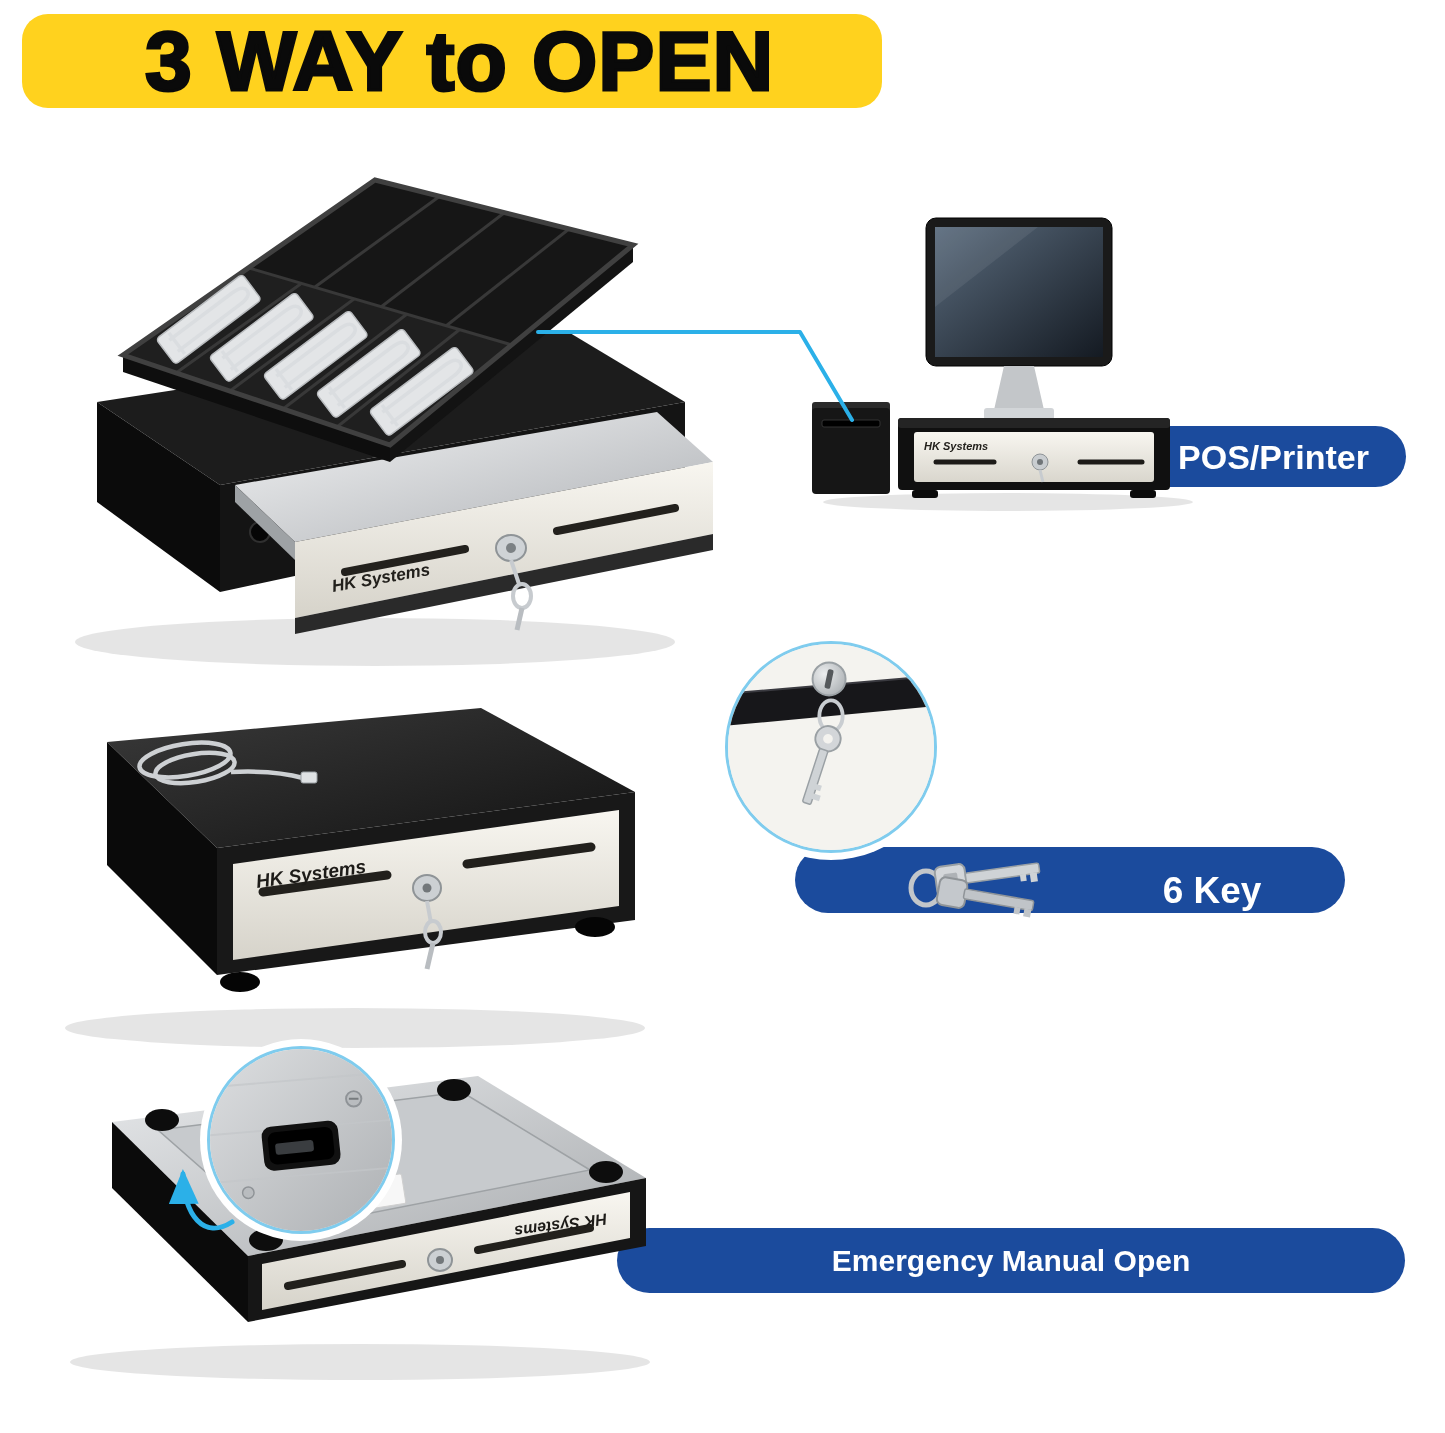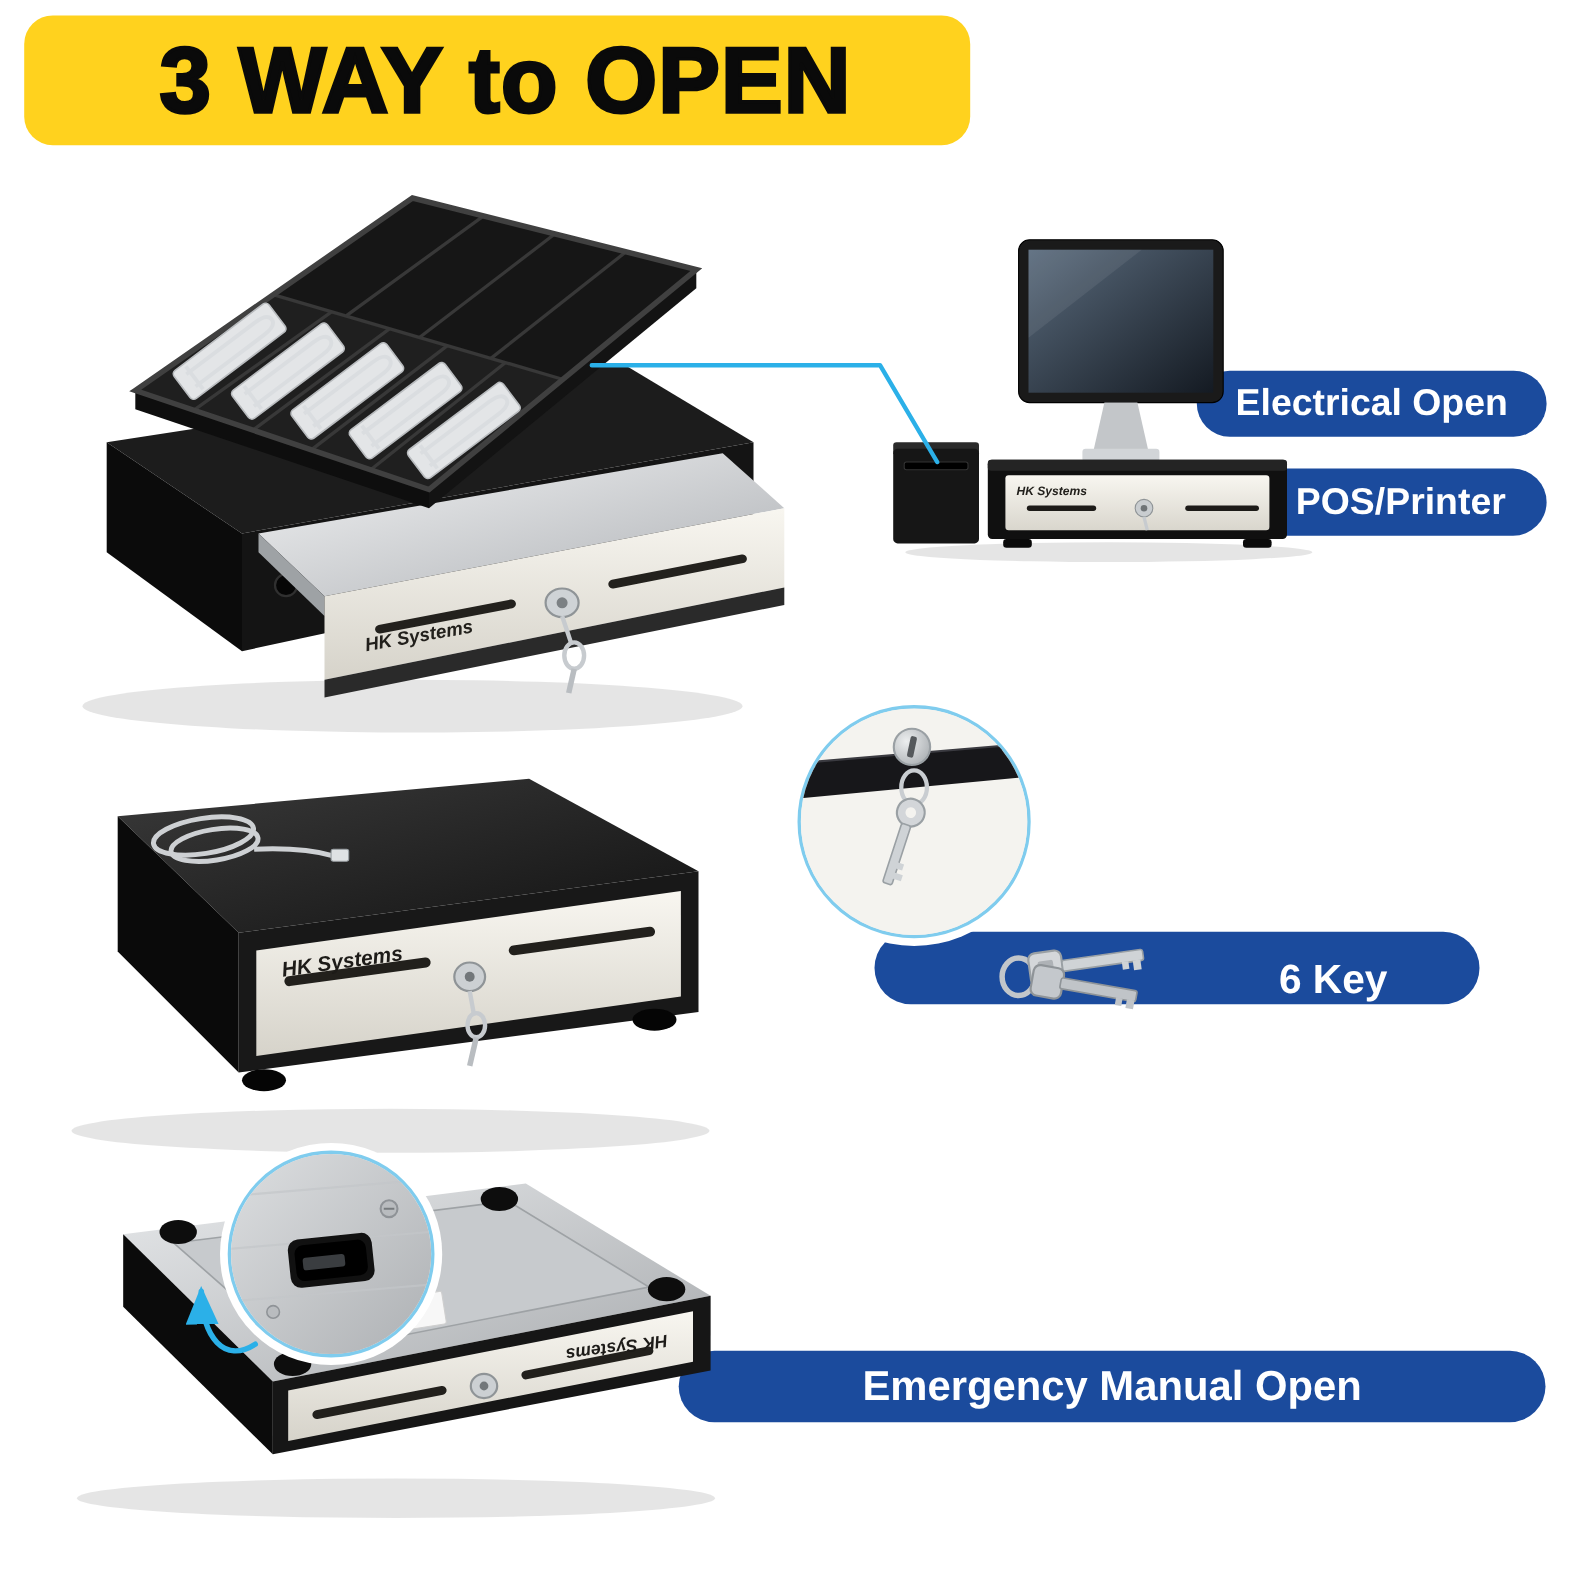--- a/index.html
+++ b/index.html
@@ -8,7 +8,7 @@
   .page { position:relative; width:1445px; height:1433px; background:#fff; overflow:hidden; }
 
   .banner {
-    position:absolute; left:22px; top:14px; width:860px; height:118px;
+    position:absolute; left:22px; top:14px; width:860px; height:94px;
     background:#ffd21e; border-radius:26px;
     display:flex; align-items:center; justify-content:center; z-index:2;padding-left:15px;
   }

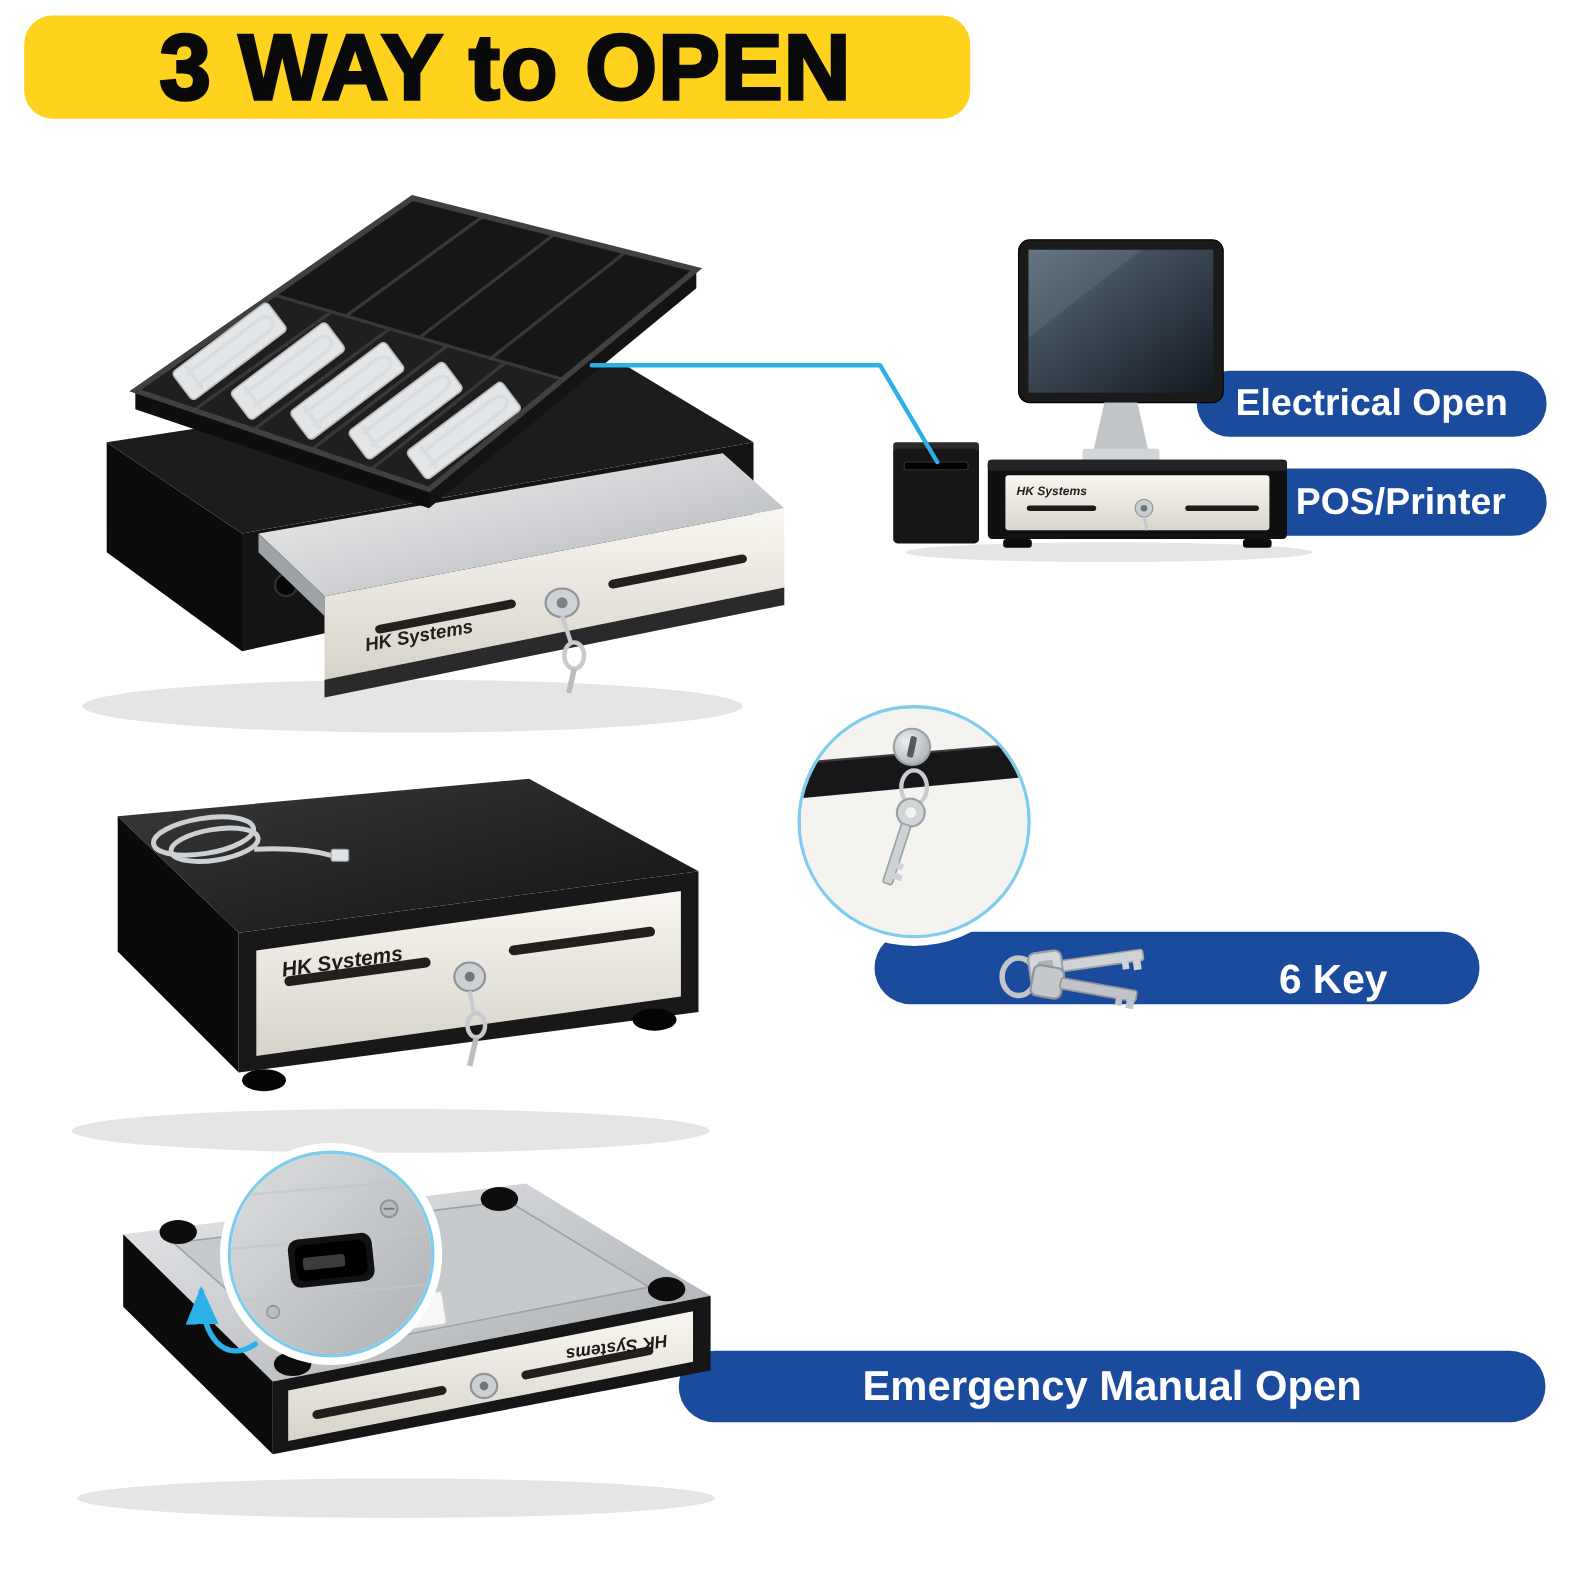--- a/index.html
+++ b/index.html
@@ -262,9 +262,6 @@
     </svg>
   </div>
 
-  <div class="pill" style="left:1088px; top:337px; width:318px; height:60px;">
-    <span class="pill-label" style="left:159px; font-size:34px;">Electrical Open</span>
-  </div>
 
   <div class="pill" style="left:1088px; top:426px; width:318px; height:61px;">
     <span class="pill-label" style="left:159px; font-size:34px;">By POS/Printer</span>

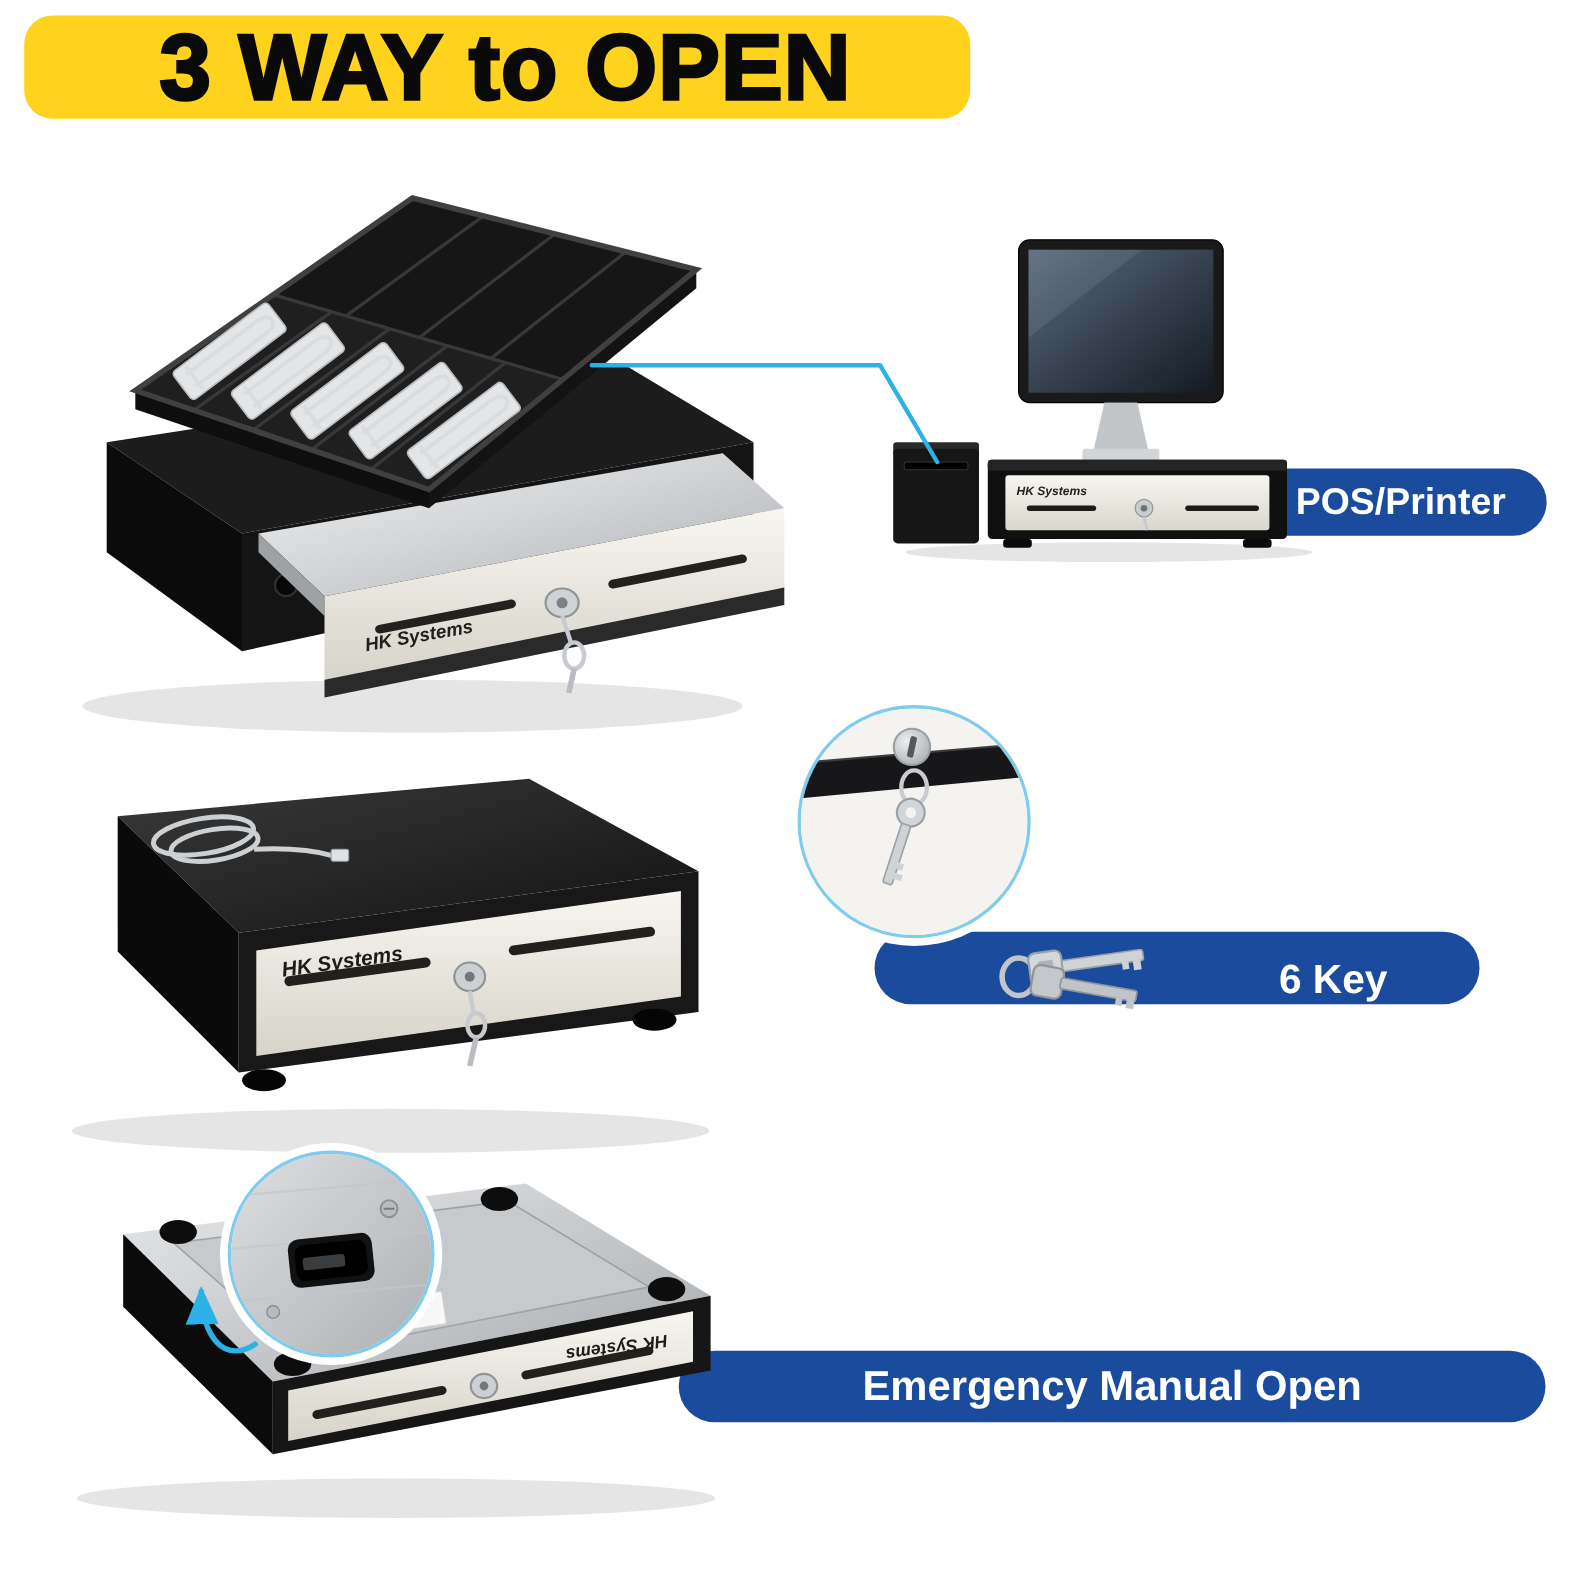--- a/index.html
+++ b/index.html
@@ -273,7 +273,7 @@
   </div>
 
   <div class="pill" style="left:617px; top:1228px; width:788px; height:65px;">
-    <span class="pill-label" style="left:394px; font-size:38px;">Emergency Manual Open</span>
+    <span class="pill-label" style="left:394px; font-size:30px;">Emergency Manual Open</span>
   </div>
 
   <div class="figure" style="left:900px; top:838px; width:160px; height:92px; z-index:5;">

